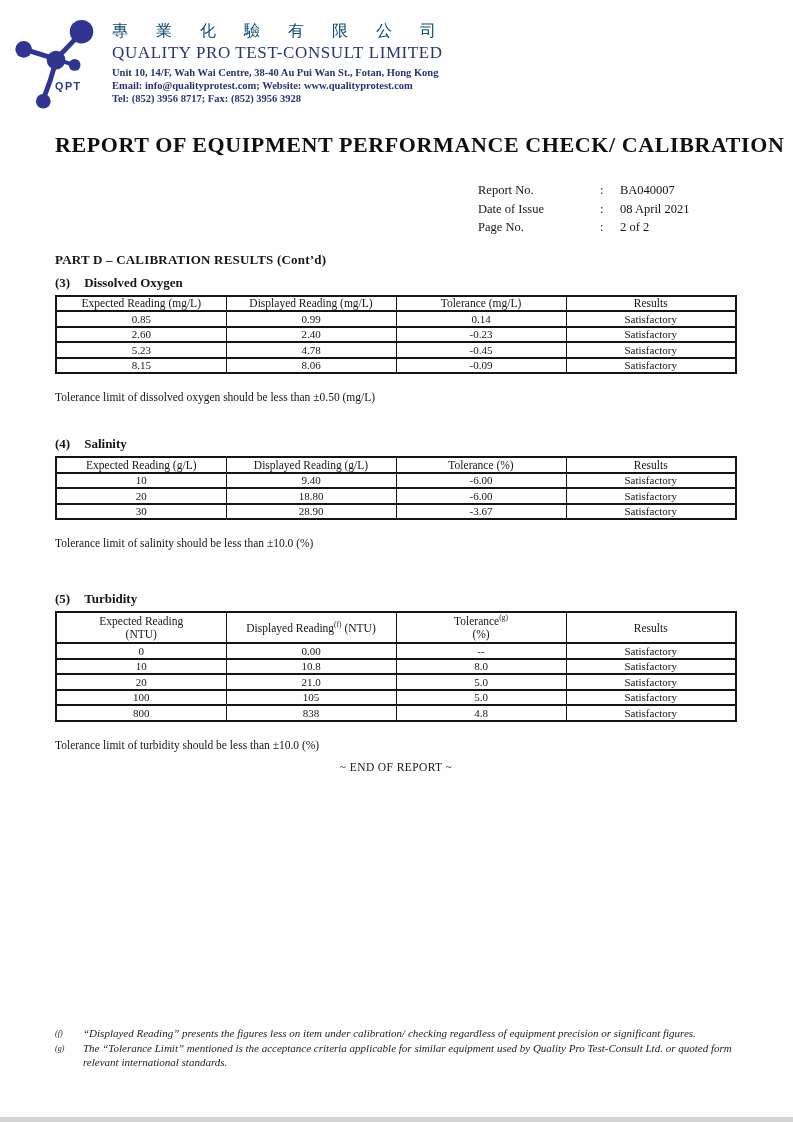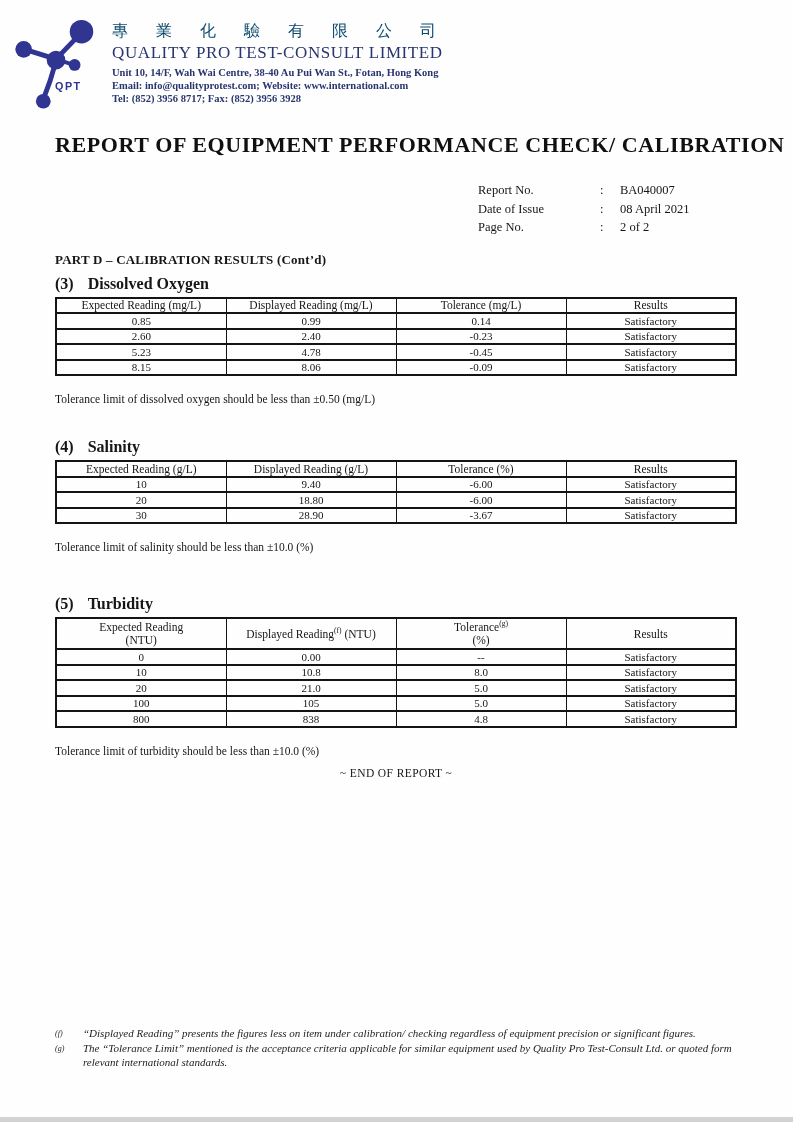--- a/index.html
+++ b/index.html
@@ -149,7 +149,7 @@
       <div class="company-en">QUALITY PRO TEST-CONSULT LIMITED</div>
       <div class="company-addr">
         <div>Unit 10, 14/F, Wah Wai Centre, 38-40 Au Pui Wan St., Fotan, Hong Kong</div>
-        <div>Email: info@qualityprotest.com; Website: www.international.com</div>
+        <div>Email: info@qualityprotest.com; Website: www.qualityprotest.com</div>
         <div>Tel: (852) 3956 8717; Fax: (852) 3956 3928</div>
       </div>
     </div>

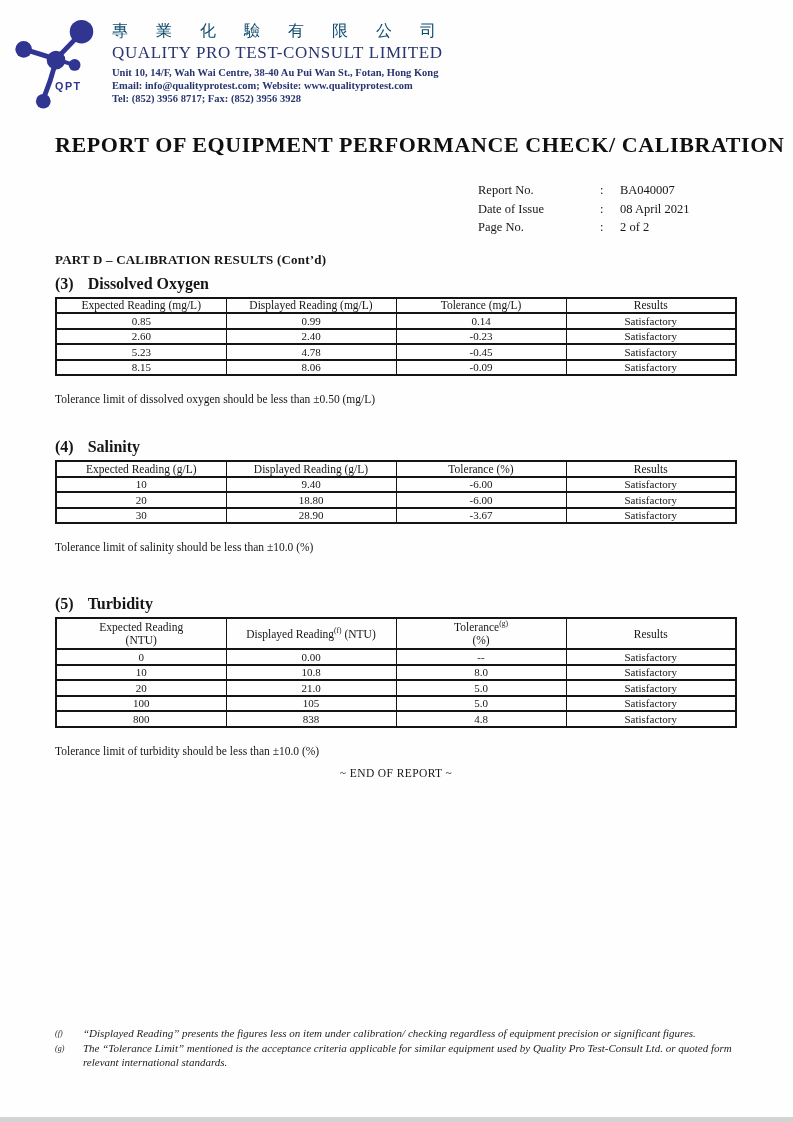--- a/index.html
+++ b/index.html
@@ -66,7 +66,7 @@
     font-weight: bold;
     letter-spacing: 0.2px;
   }
-  .section-heading { font-size: 16px; font-weight: bold; }
+  .section-heading { font-size: 13px; font-weight: bold; }
   .section-heading .sec-num { display: inline-block; margin-right: 14px; }
   .s3 .section-heading { margin-top: 7px; }
   .s4 .section-heading { margin-top: 33px; }

